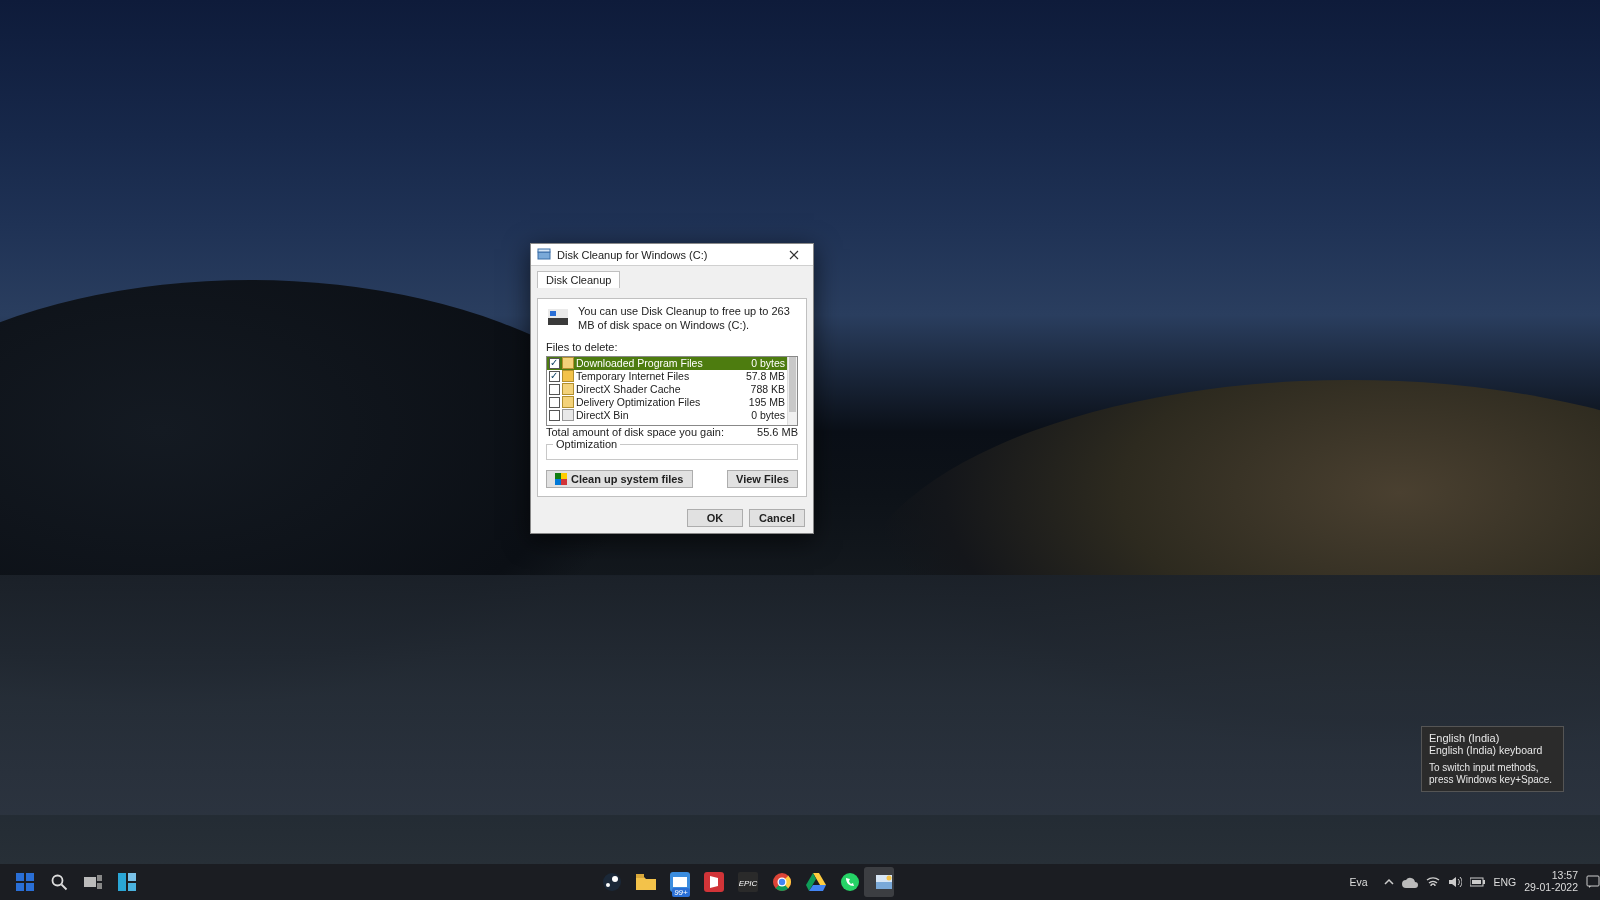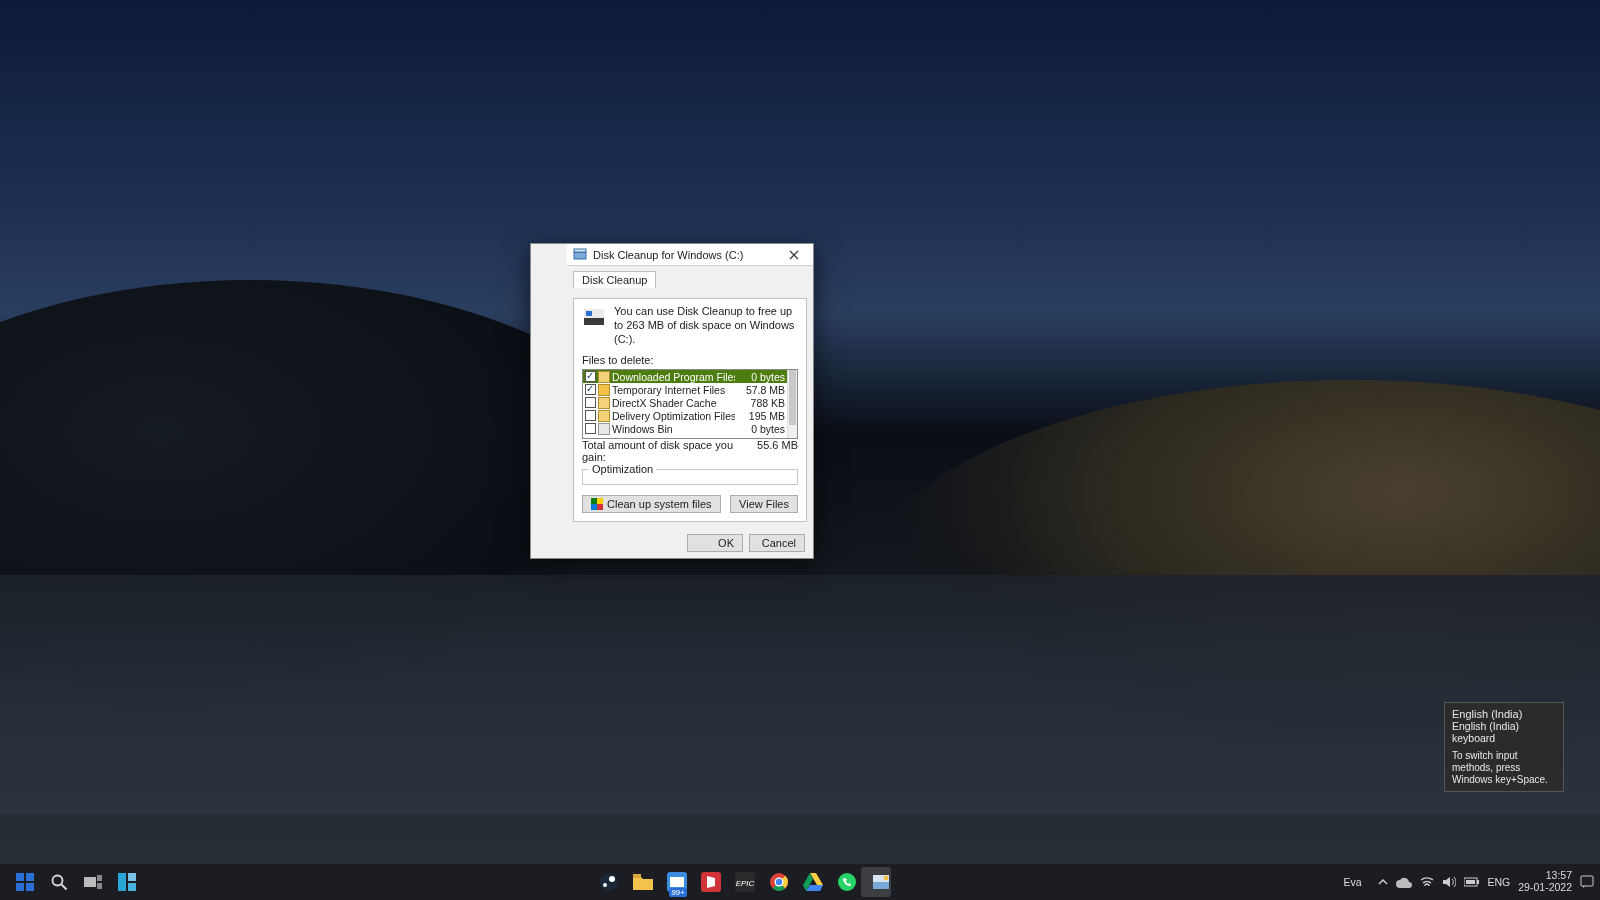--- a/index.html
+++ b/index.html
@@ -32,7 +32,7 @@
 .dialog {
   position:absolute; left:530px; top:243px; width:284px;
   background:#f0f0f0; border:1px solid #888; box-shadow:0 6px 24px rgba(0,0,0,0.6);
-  font-size:11px; color:#222;padding-left:36px;
+  font-size:11px; color:#222;
 }
 .titlebar {
   height:22px; background:#fff; display:flex; align-items:center;

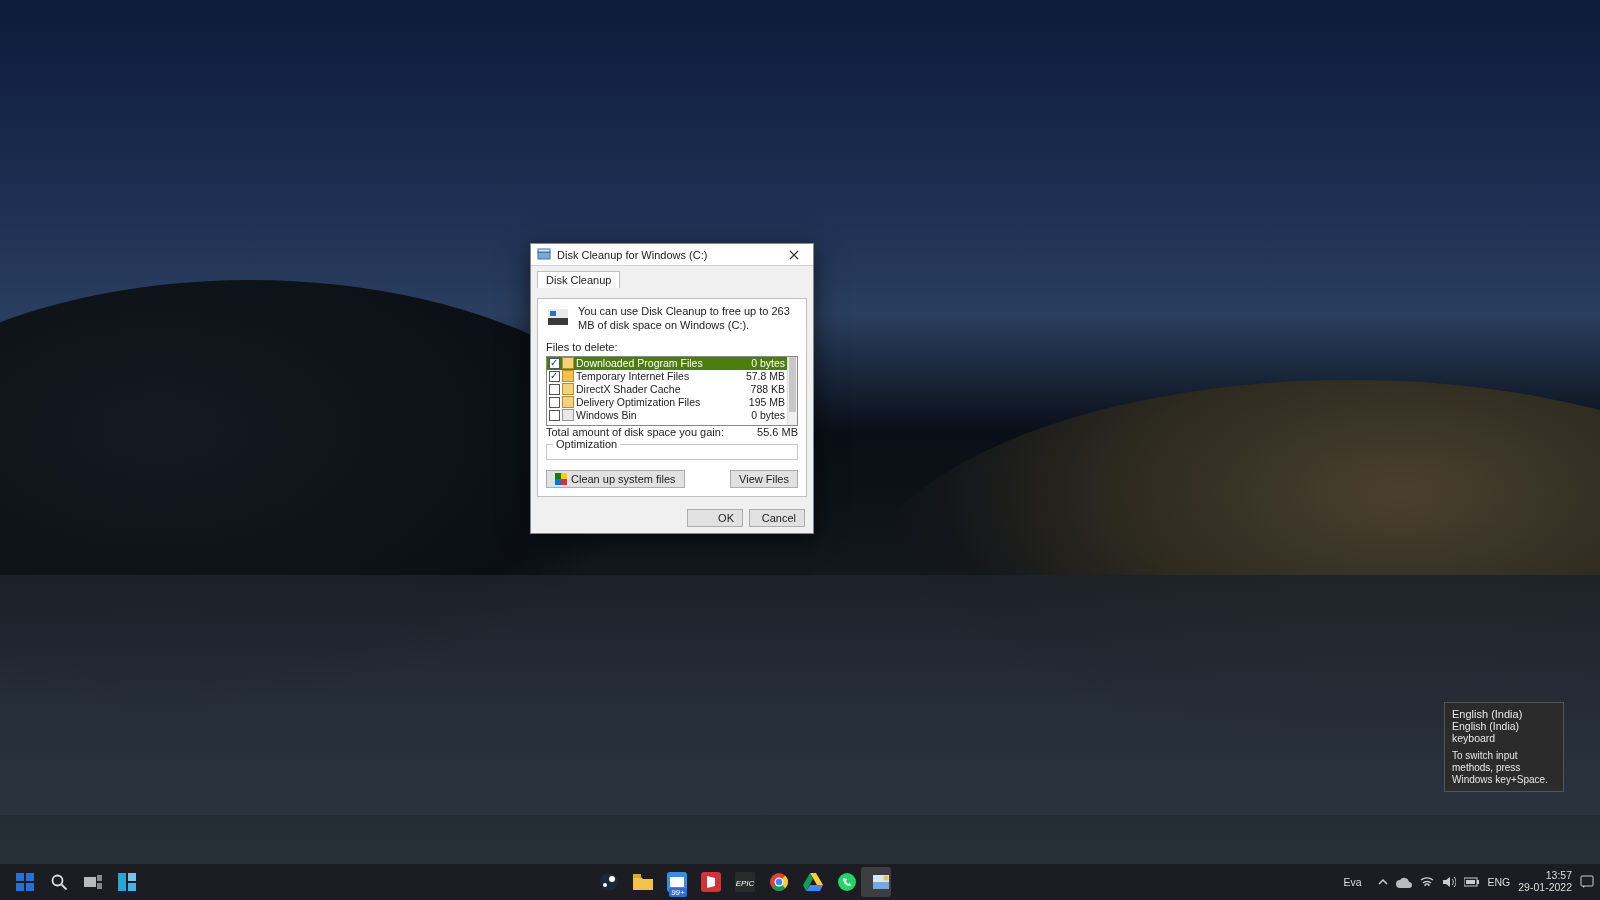--- a/index.html
+++ b/index.html
@@ -179,7 +179,7 @@
             <div class="row">
               <span class="cb"></span>
               <span class="ricon bin"></span>
-              <span class="rname">Windows Bin</span>
+              <span class="rname">DirectX Bin</span>
               <span class="rsize">0 bytes</span>
             </div>
           </div>

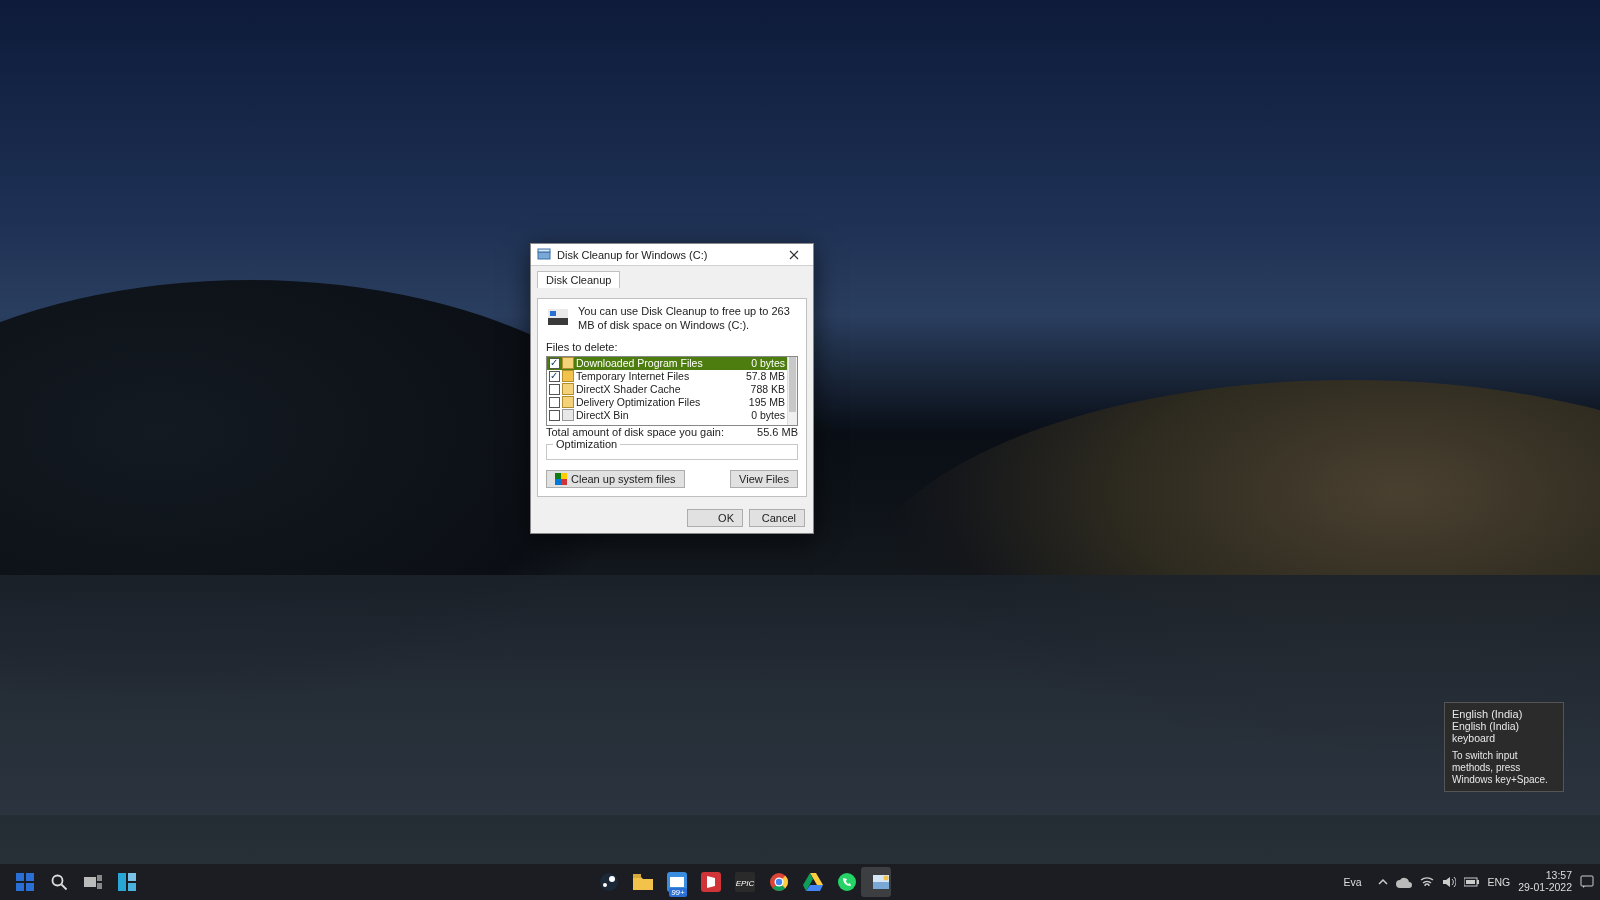--- a/index.html
+++ b/index.html
@@ -73,7 +73,7 @@
 .desc-text { font-size:11px; line-height:1.25; }
 
 .btnrow { display:flex; justify-content:space-between; margin-top:10px;}
-.btn { font-size:11px; border:1px solid #adadad; background:#e1e1e1; padding:2px 8px; min-width:64px; text-align:right; cursor:default;}
+.btn { font-size:11px; border:1px solid #adadad; background:#e1e1e1; padding:2px 8px; min-width:64px; text-align:center; cursor:default;font-weight:bold;}
 .shield { display:inline-block; width:12px; height:12px; vertical-align:-2px; margin-right:4px;
   background: conic-gradient(#ffcc00 0 25%, #d13438 0 50%, #0078d7 0 75%, #107c10 0);} 
 

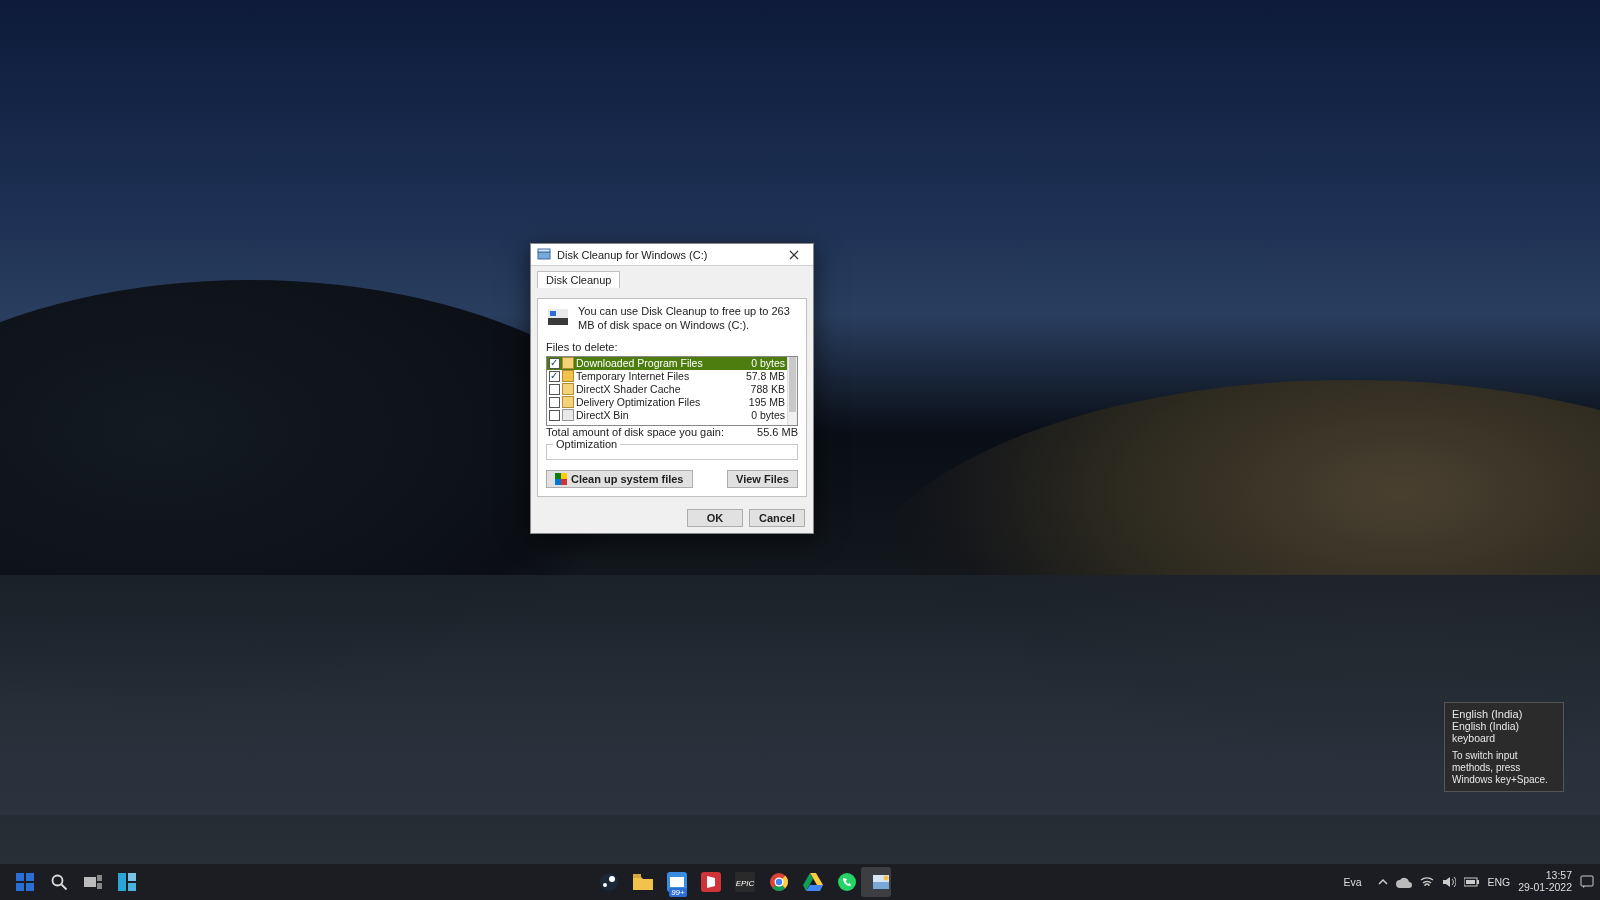--- a/index.html
+++ b/index.html
@@ -82,7 +82,7 @@
 
 
 .tooltip {
-  position:absolute; right:36px; bottom:108px; width:120px;
+  position:absolute; right:36px; bottom:108px; width:143px;
   background:#2b2b2b; color:#e8e8e8; font-size:10.5px; padding:5px 7px;
   border:1px solid #555;
 }

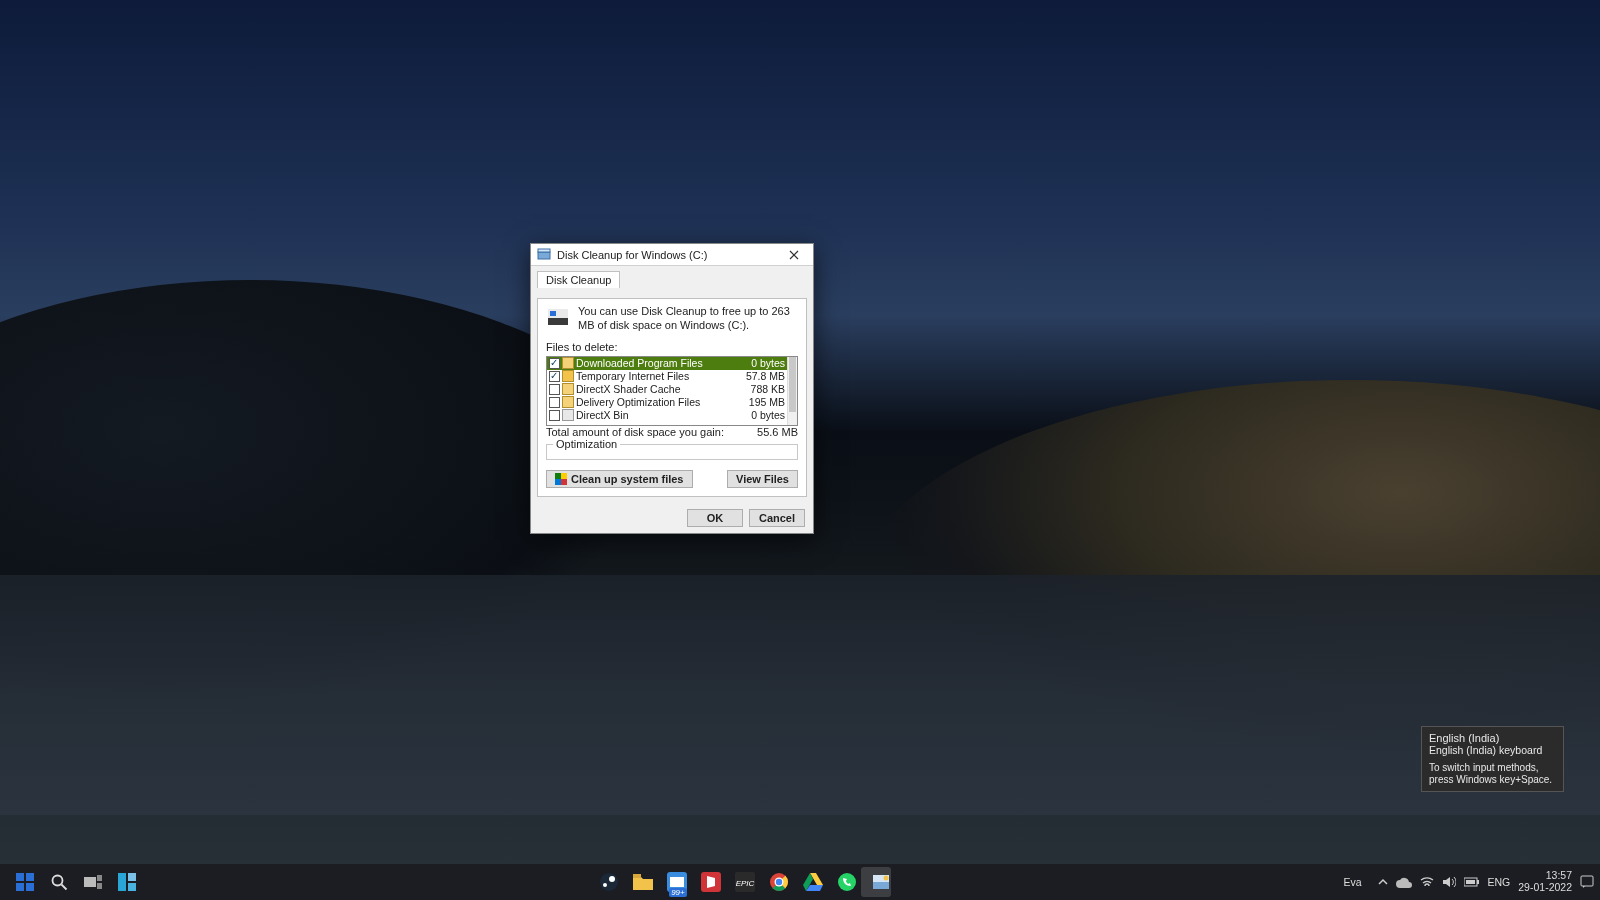--- a/index.html
+++ b/index.html
@@ -97,7 +97,7 @@
 }
 .tb-left { display:flex; align-items:center; gap:4px; padding-left:4px;}
 .tb-center{ flex:1; display:flex; justify-content:center; gap:4px;}
-.tb-right { display:flex; align-items:center; gap:8px; padding-right:6px; font-size:10.5px;}
+.tb-right { display:flex; align-items:center; gap:8px; font-size:10.5px;}
 .tbicon { width:30px; height:30px; display:flex; align-items:center; justify-content:flex-end; border-radius:3px;font-style:italic;}
 .tbicon.active{ background:rgba(255,255,255,0.15);}
 .clock { text-align:right; line-height:1.1;}

